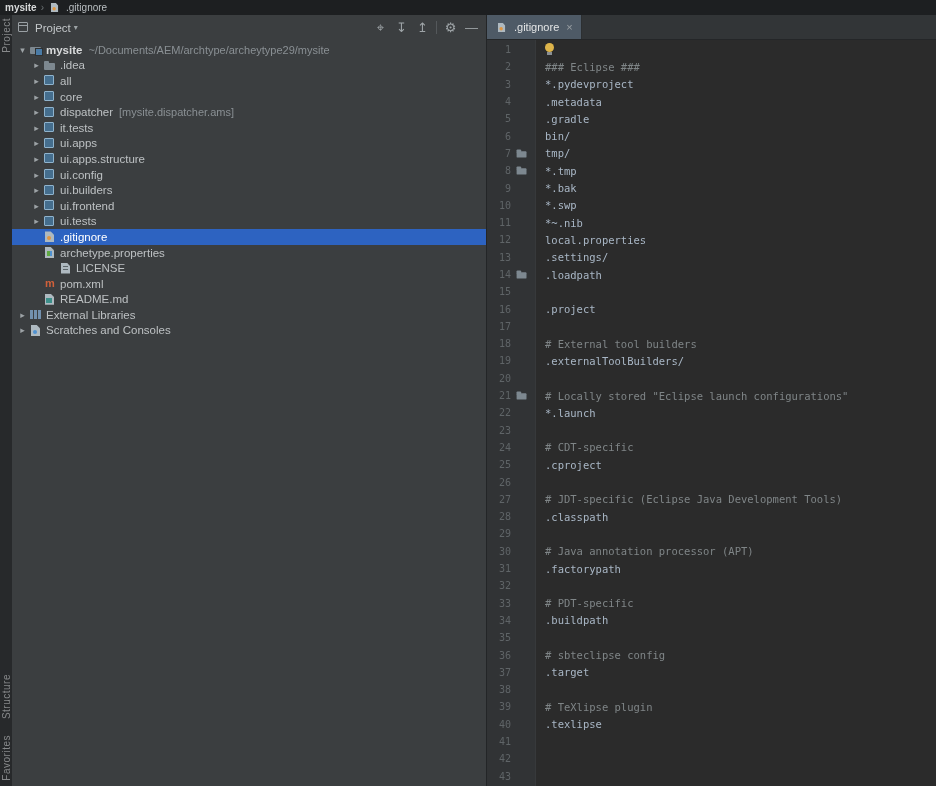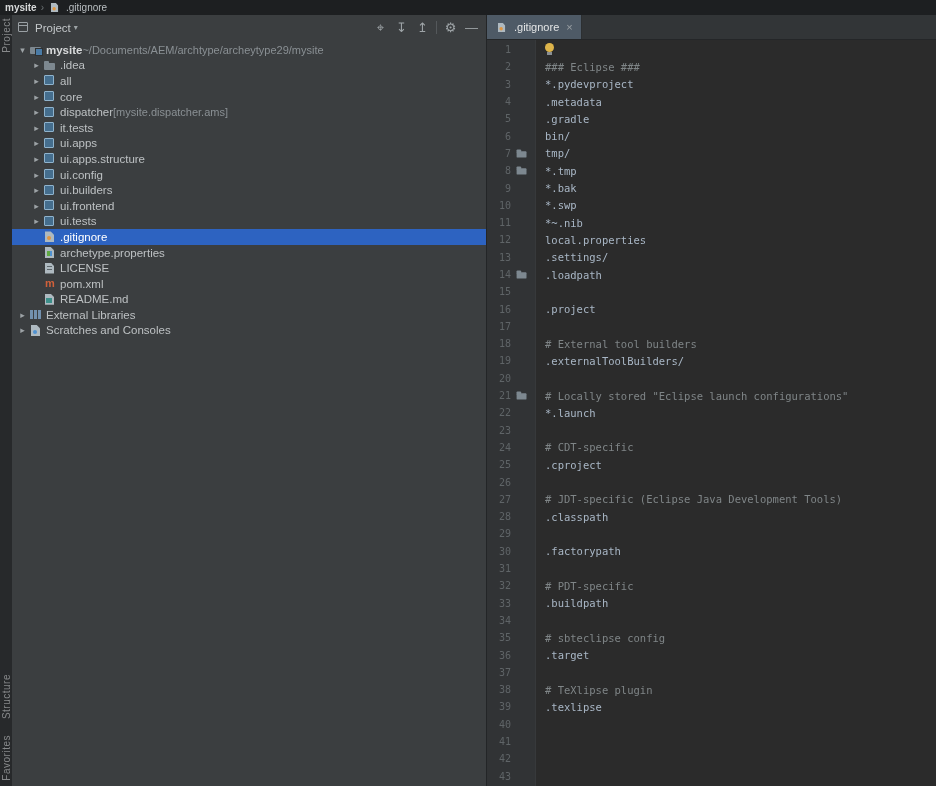--- a/index.html
+++ b/index.html
@@ -54,7 +54,7 @@
   .chev{width:13px;flex:none;text-align:center;font-size:9px;color:#9da3a6;}
   .tlabel{margin-left:3px;}
   .tlabel.b{font-weight:bold;color:#d8dadb;}
-  .tsuffix{color:#8a9094;font-size:11px;}
+  .tsuffix{color:#8a9094;margin-left:6px;font-size:11px;}
   
   .editor-area{flex:1;min-width:0;display:flex;flex-direction:column;background:#2b2b2b;}
   .tabbar{

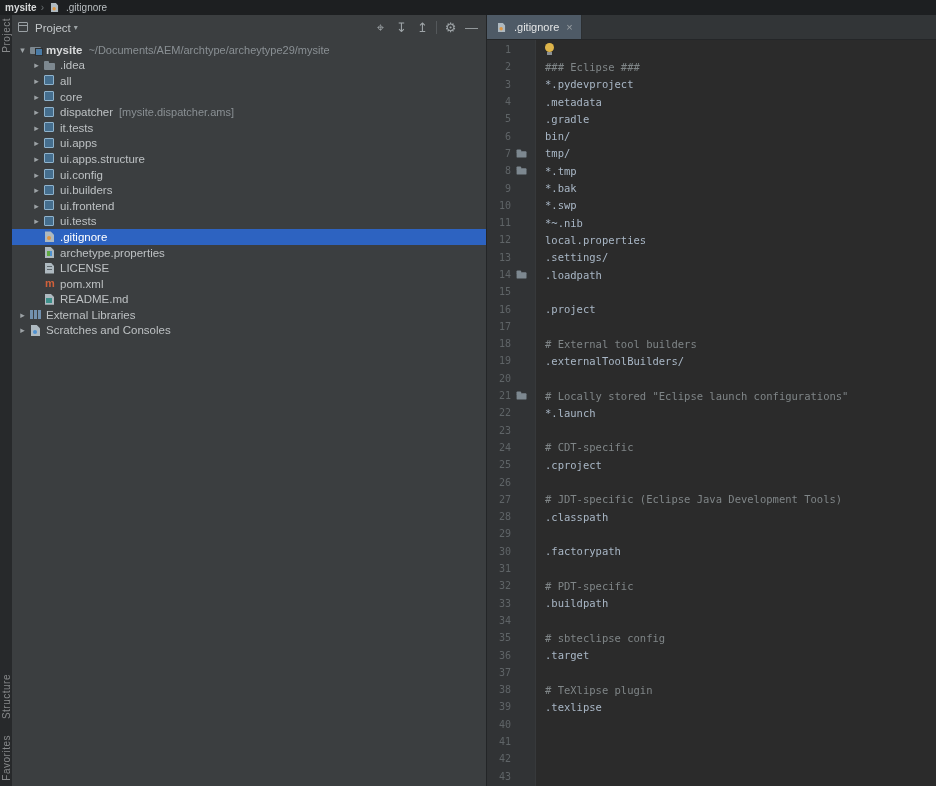--- a/index.html
+++ b/index.html
@@ -209,7 +209,7 @@
           <span class="ic pg pg-prop"></span>
           <span class="tlabel">archetype.properties</span>
         </div>
-        <div class="trow" style="padding-left: 18px; align-items: center;">
+        <div class="trow" style="padding-left: 34px; align-items: center;">
           <span class="chev"></span>
           <span class="ic pg pg-txt"></span>
           <span class="tlabel">LICENSE</span>

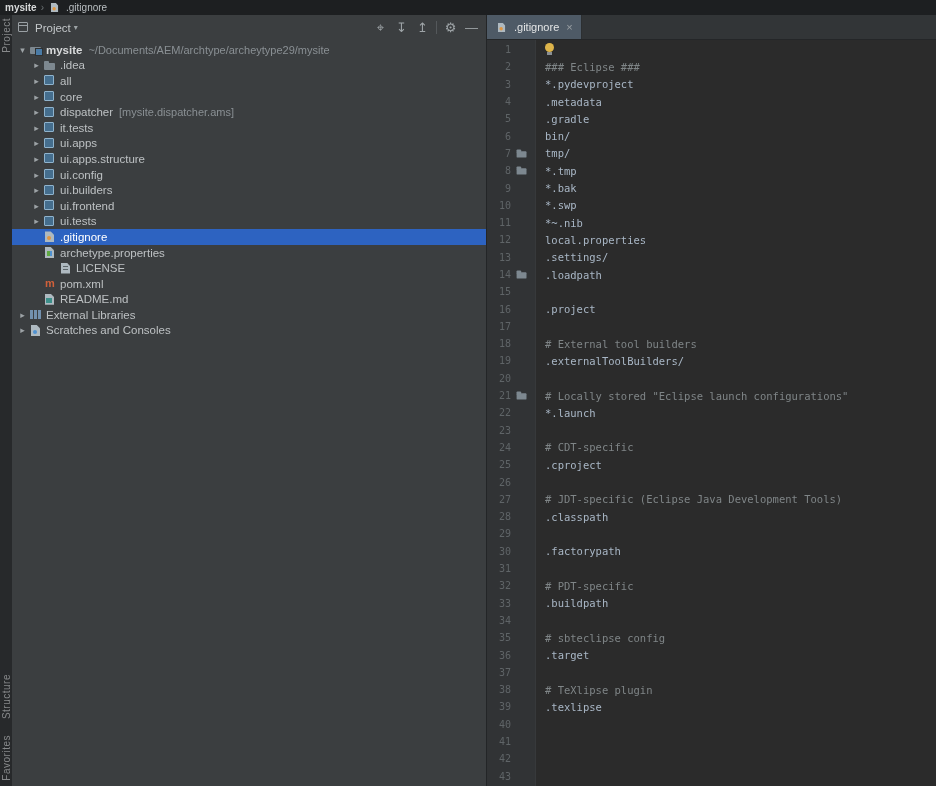--- a/index.html
+++ b/index.html
@@ -458,6 +458,7 @@
           <div class="cline"><span class="tk-comment"># JDT-specific (Eclipse Java Development Tools)</span></div>
           <div class="cline"><span class="tk-code">.classpath</span></div>
           <div class="cline"></div>
+          <div class="cline"><span class="tk-comment"># Java annotation processor (APT)</span></div>
           <div class="cline"><span class="tk-code">.factorypath</span></div>
           <div class="cline"></div>
           <div class="cline"><span class="tk-comment"># PDT-specific</span></div>

